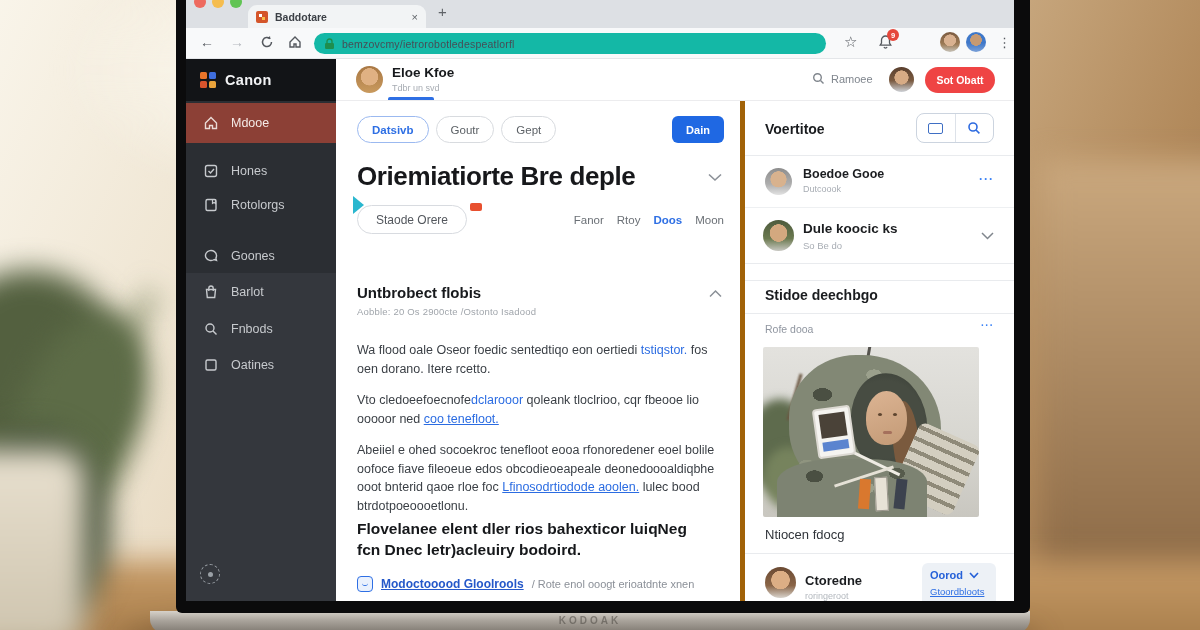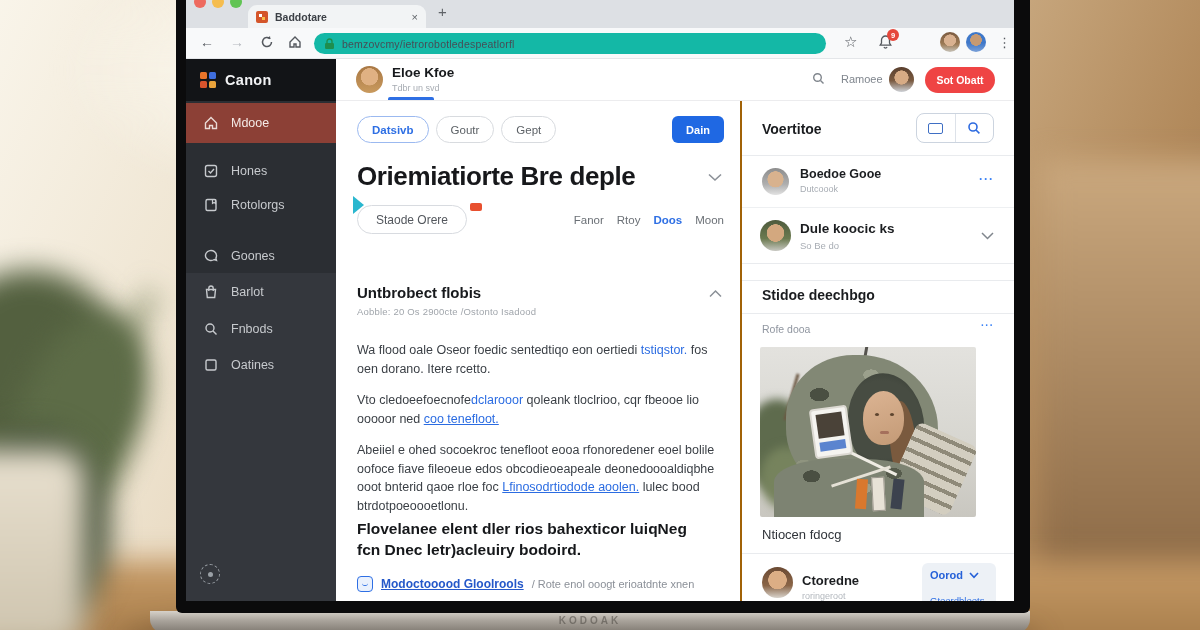--- a/index.html
+++ b/index.html
@@ -73,7 +73,7 @@
   .ws-name { position:absolute; left:56px; top:6px; font-size:13.5px; font-weight:bold; color:#17191c; }
   .ws-sub { position:absolute; left:56px; top:24px; font-size:9px; color:#a7acb3; }
   .ws-tabbar { position:absolute; left:52px; bottom:0; width:46px; height:3px; background:#2e6fe4; border-radius:2px 2px 0 0; }
-  .hdr-search { position:absolute; left:476px; top:13px; display:flex; align-items:center; gap:16px; font-size:11px; color:#7f858d; }
+  .hdr-search { position:absolute; left:476px; top:13px; display:flex; align-items:center; gap:6px; font-size:11px; color:#7f858d; }
   .hdr-avatar { position:absolute; left:553px; top:8px; width:25px; height:25px; border-radius:50%; background:radial-gradient(circle at 50% 42%, #d7ab85 0 36%, transparent 38%), linear-gradient(180deg,#5a3f2e 0%,#7a5a40 55%,#cfd3d8 100%); }
   .hdr-cta { position:absolute; left:589px; top:8px; width:70px; height:26px; border-radius:13px; background:#ef4444; color:#fff; font-size:10.5px; font-weight:bold; display:flex; align-items:center; justify-content:center; }
 

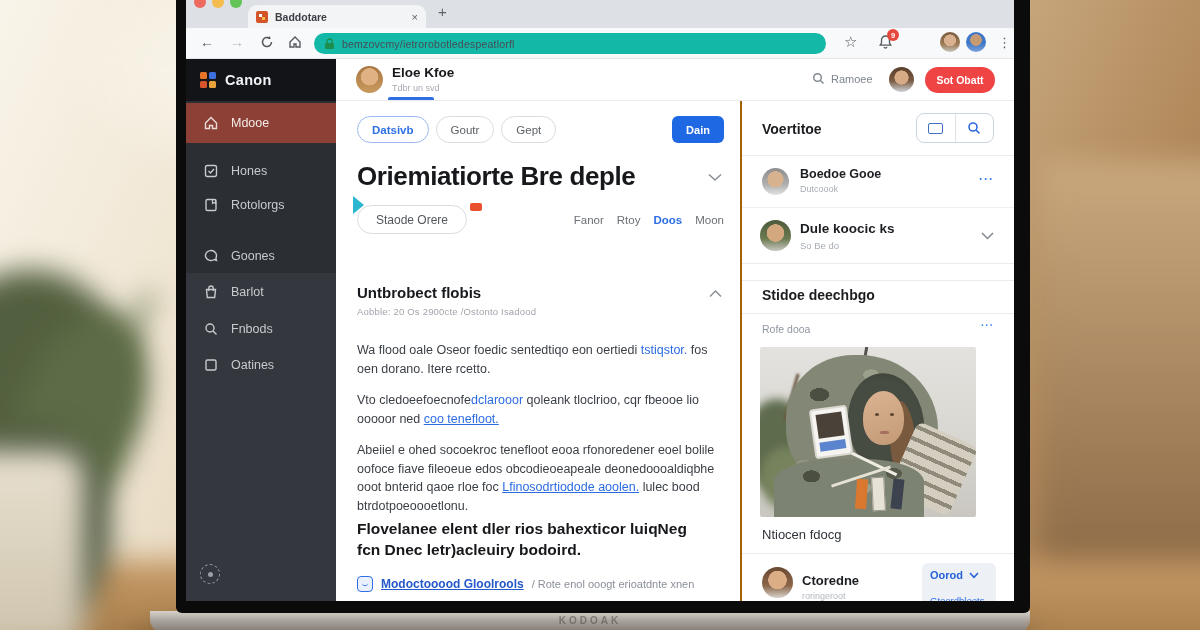--- a/index.html
+++ b/index.html
@@ -107,7 +107,7 @@
   .foot-suffix { font-size:11px; color:#8b9098; }
 
   
-  .panel { position:relative; width:274px; border-left:2px solid #a16207; }
+  .panel { position:relative; width:274px; border-left:5px solid #a16207; }
   .panel-hdr { position:absolute; left:0; top:0; width:100%; height:55px; border-bottom:1px solid #e9ebee; }
   .panel-title { position:absolute; left:20px; top:20px; font-size:14px; font-weight:bold; color:#1a1c1f; }
   .seg { position:absolute; right:20px; top:12px; width:78px; height:30px; border:1px solid #ccd4df; border-radius:8px; background:#fff; display:flex; }

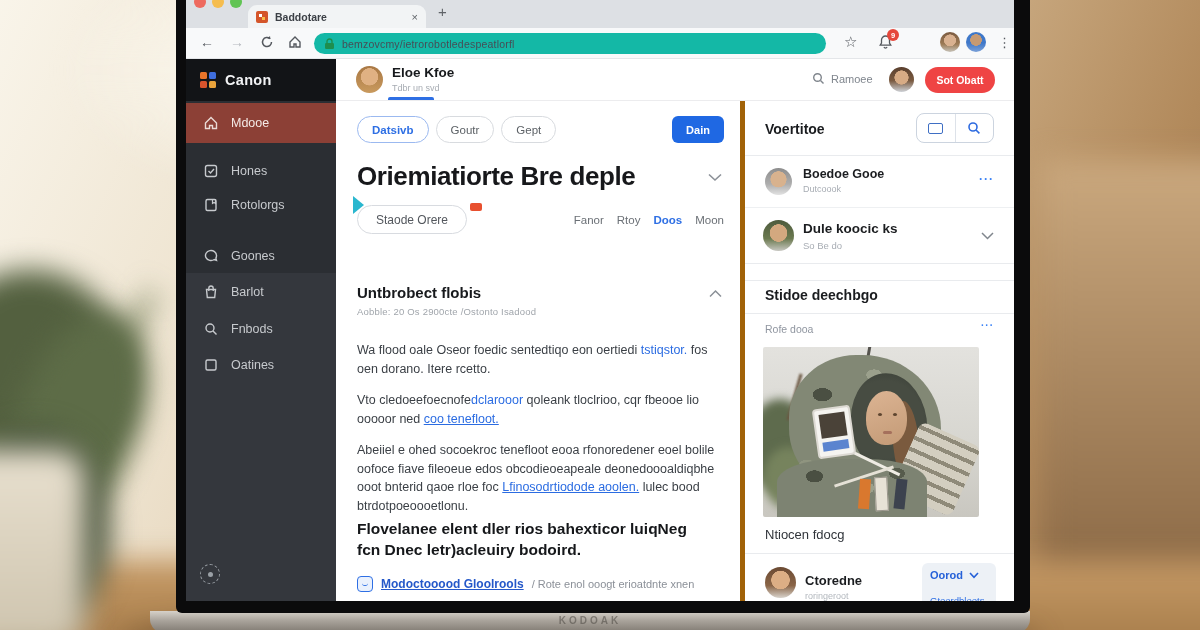--- a/index.html
+++ b/index.html
@@ -171,7 +171,7 @@
   .b-sub { position:absolute; left:60px; top:490px; font-size:9px; color:#b3b8be; }
   .b-box { position:absolute; right:18px; top:462px; width:74px; height:48px; background:#edf1f6; border-radius:6px; padding:6px 8px; }
   .b-drop { font-size:11px; font-weight:bold; color:#2661d8; display:flex; align-items:center; gap:6px; }
-  .b-link { margin-top:14px; font-size:9.5px; color:#2e6fe4; text-decoration:underline; white-space:nowrap; }
+  .b-link { margin-top:5px; font-size:9.5px; color:#2e6fe4; text-decoration:underline; white-space:nowrap; }
 </style>
 </head>
 <body>

